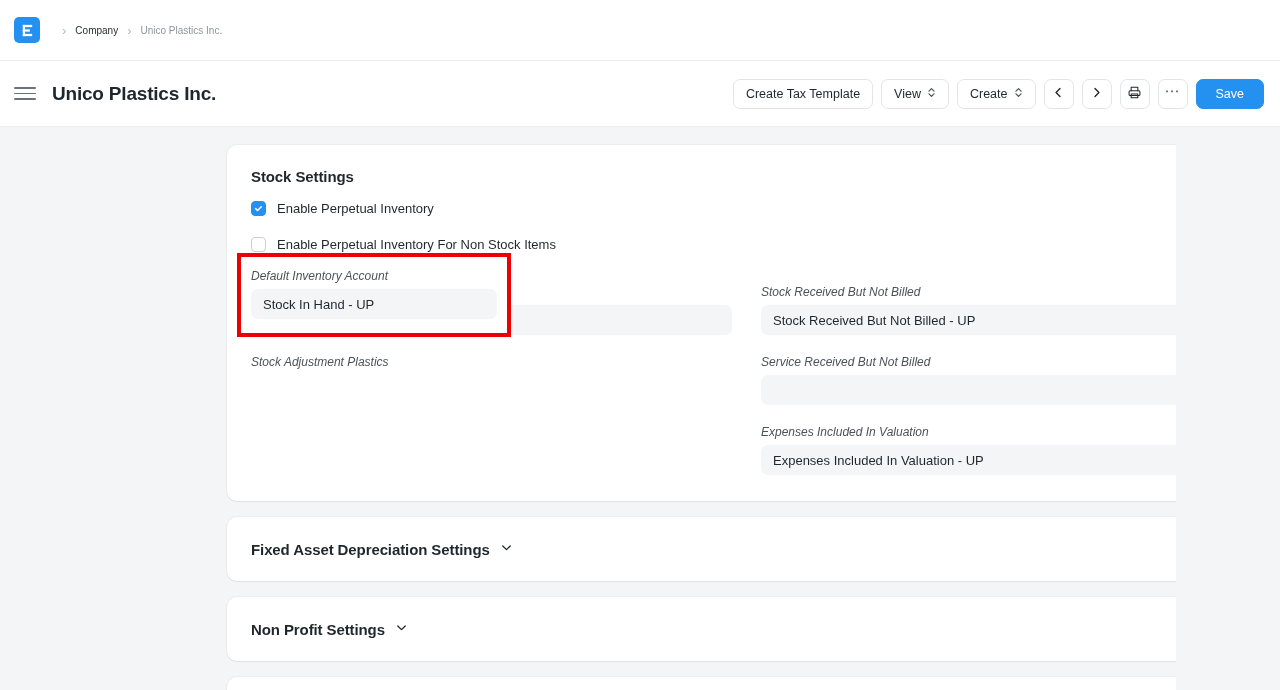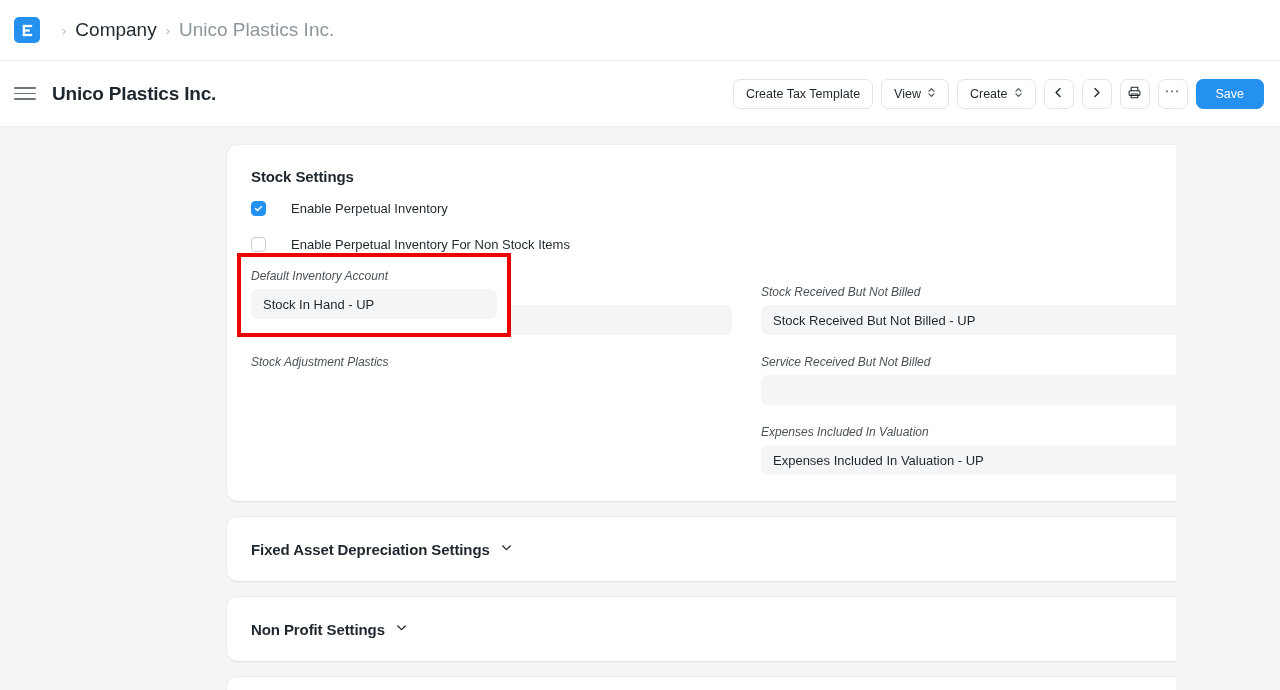--- a/index.html
+++ b/index.html
@@ -34,7 +34,7 @@
     margin: 0 9px; line-height: 1; user-select: none;
   }
   .crumb {
-    font-size: 19px; color: #1f272e;
+    font-size: 10px; color: #1f272e;
     text-decoration: none; white-space: nowrap;
   }
   .crumb.muted { color: #8d959d; }

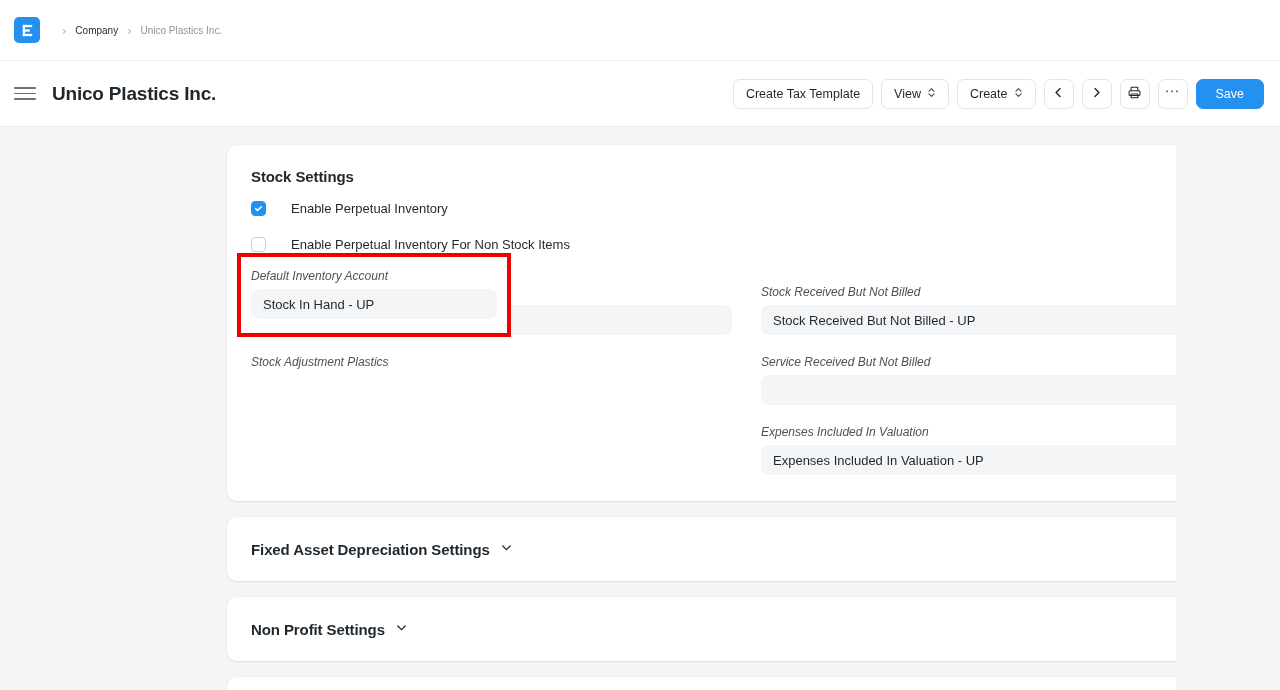--- a/index.html
+++ b/index.html
@@ -139,7 +139,7 @@
     letter-spacing: -.1px;
   }
   .checkbox-row {
-    display: flex; align-items: flex-end; gap: 25px;
+    display: flex; align-items: flex-end; gap: 11px;
     margin-top: 16px;
   }
   .checkbox-row + .checkbox-row { margin-top: 21px; }

